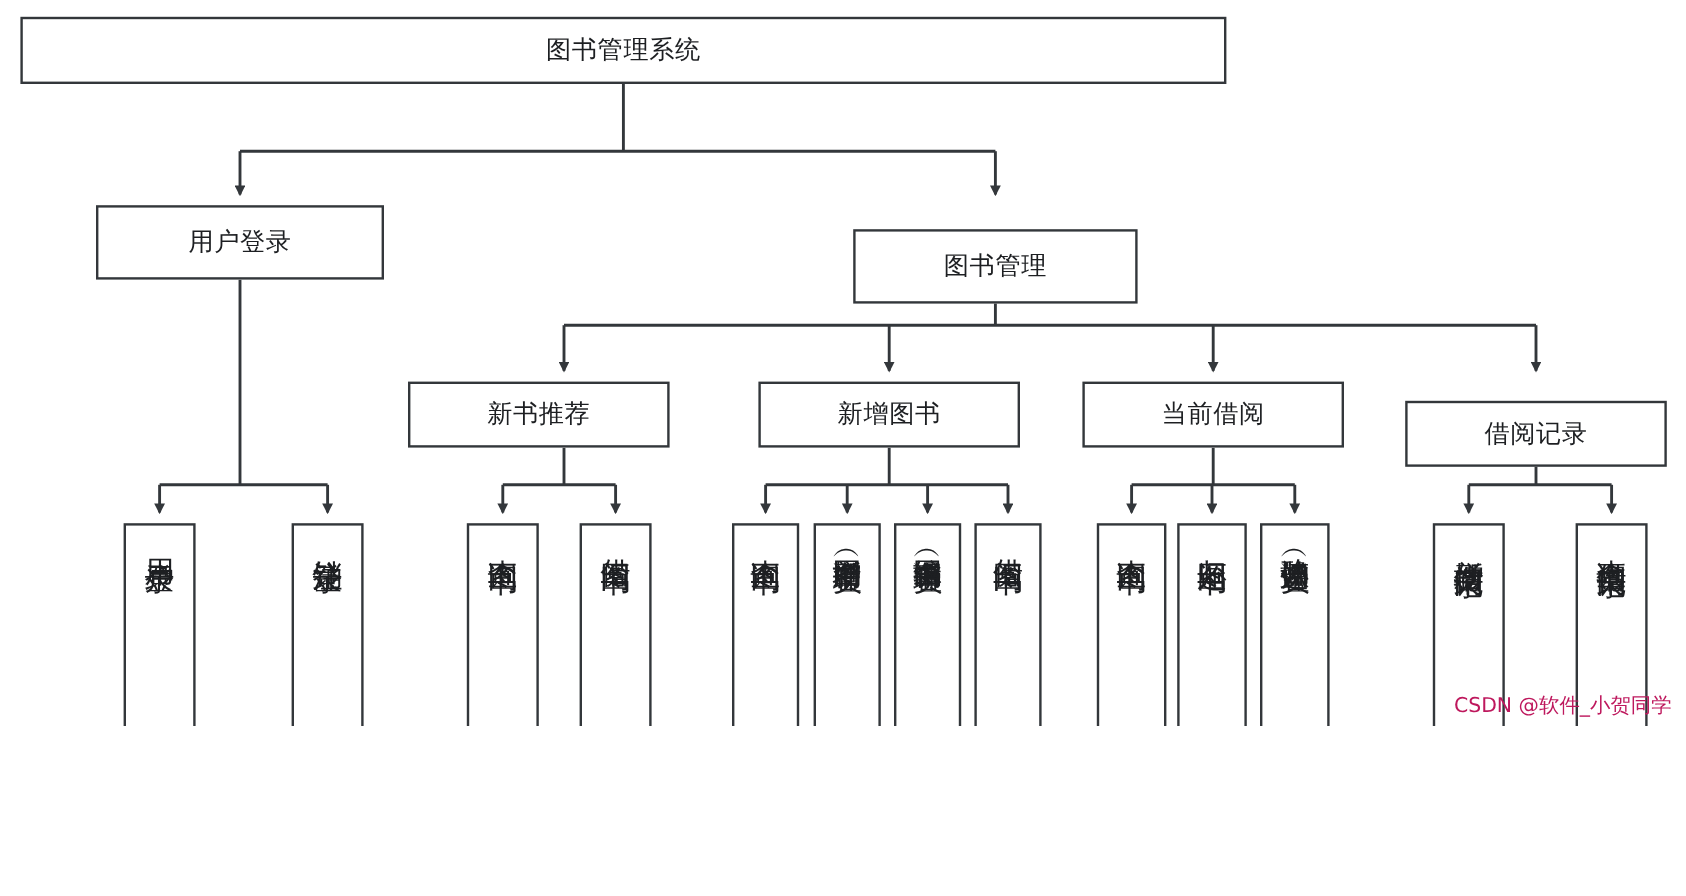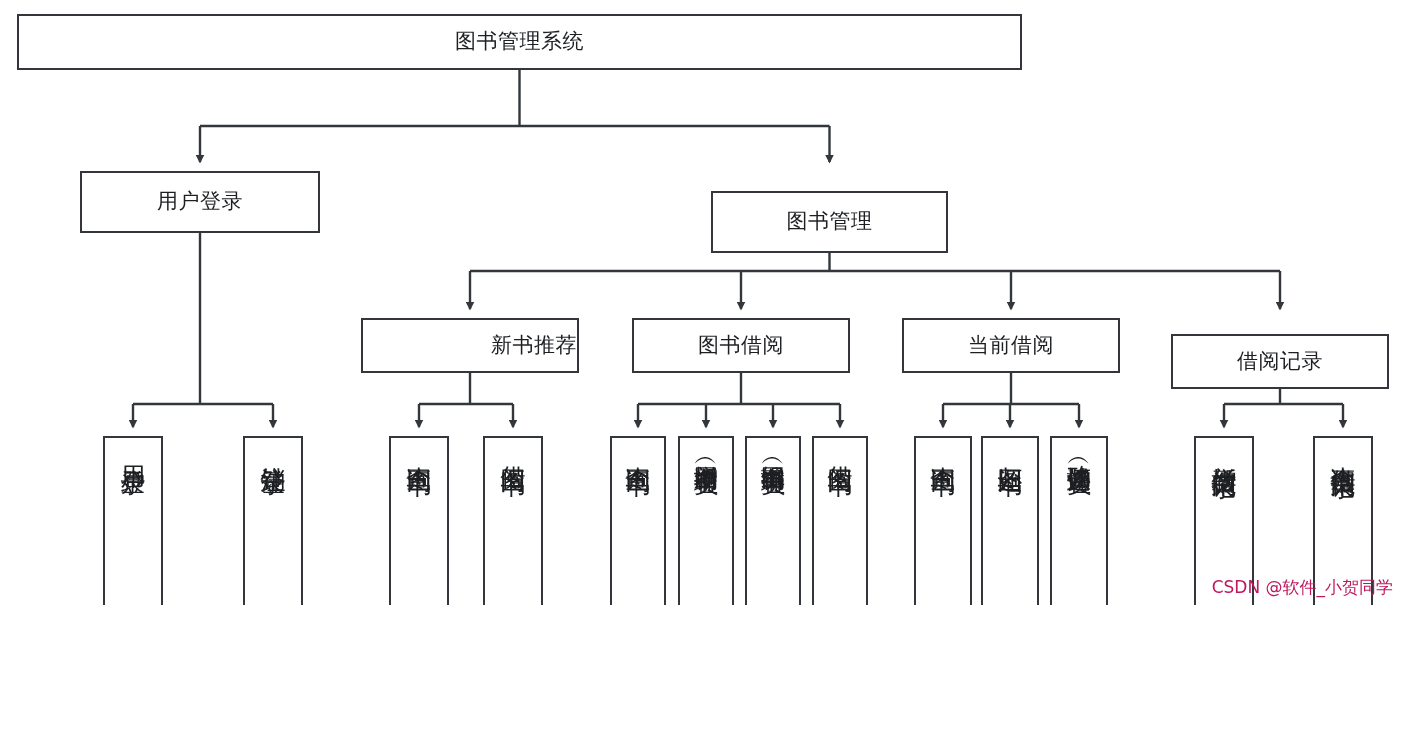--- a/index.html
+++ b/index.html
@@ -131,7 +131,7 @@
     <span class="label">图书管理</span>
   </div>
 
-  <div class="node horiz" id="n-new_book_rec" style="left: 361px; top: 318px; width: 218px; height: 55px; justify-content: flex-end;">
+  <div class="node horiz" id="n-new_book_rec" style="left: 340px; top: 318px; width: 218px; height: 55px;">
     <span class="label">新书推荐</span>
   </div>
   <div class="node horiz" id="n-book_borrow" style="left: 632px; top: 318px; width: 218px; height: 55px;">

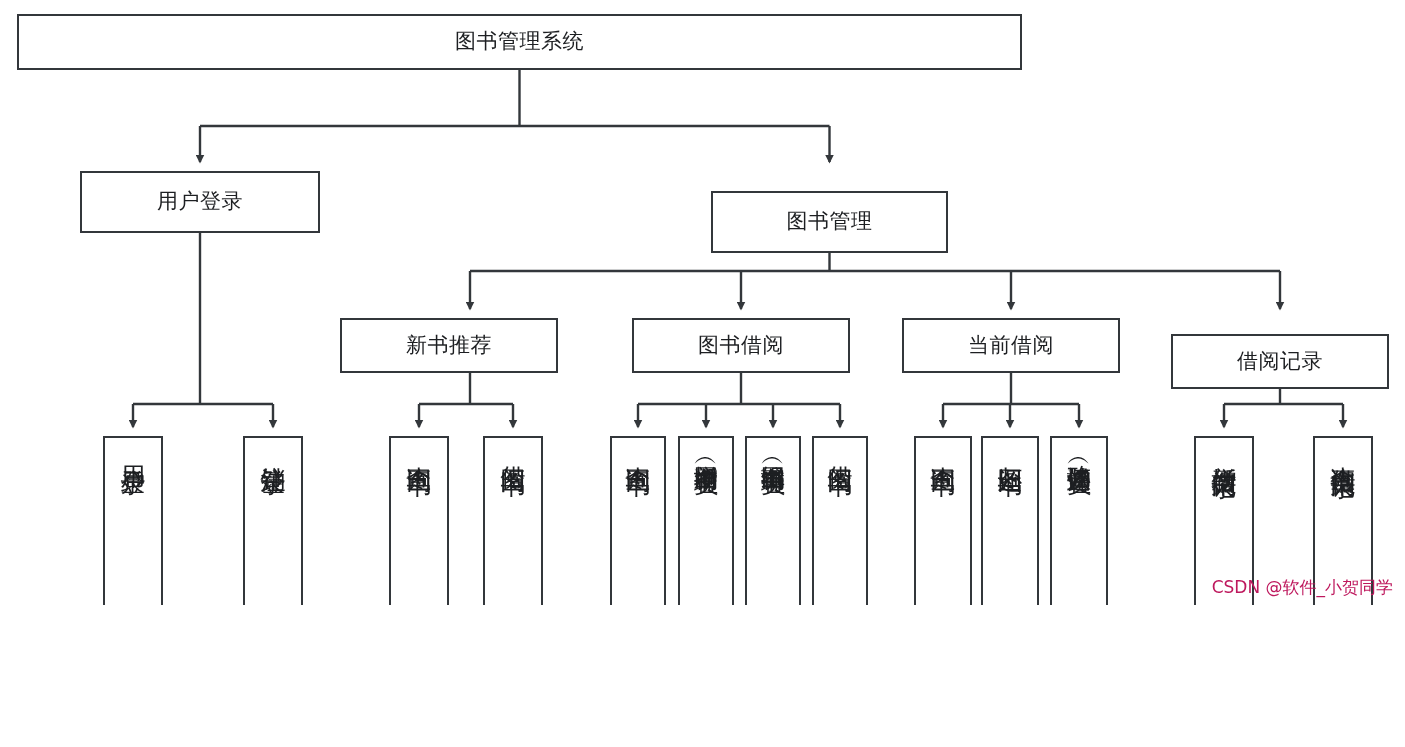--- a/index.html
+++ b/index.html
@@ -135,7 +135,7 @@
     <span class="label">新书推荐</span>
   </div>
   <div class="node horiz" id="n-book_borrow" style="left: 632px; top: 318px; width: 218px; height: 55px;">
-    <span class="label">图书借阅</span>
+    <span class="label">新增图书</span>
   </div>
   <div class="node horiz" id="n-current_borrow" style="left: 902px; top: 318px; width: 218px; height: 55px;">
     <span class="label">当前借阅</span>

